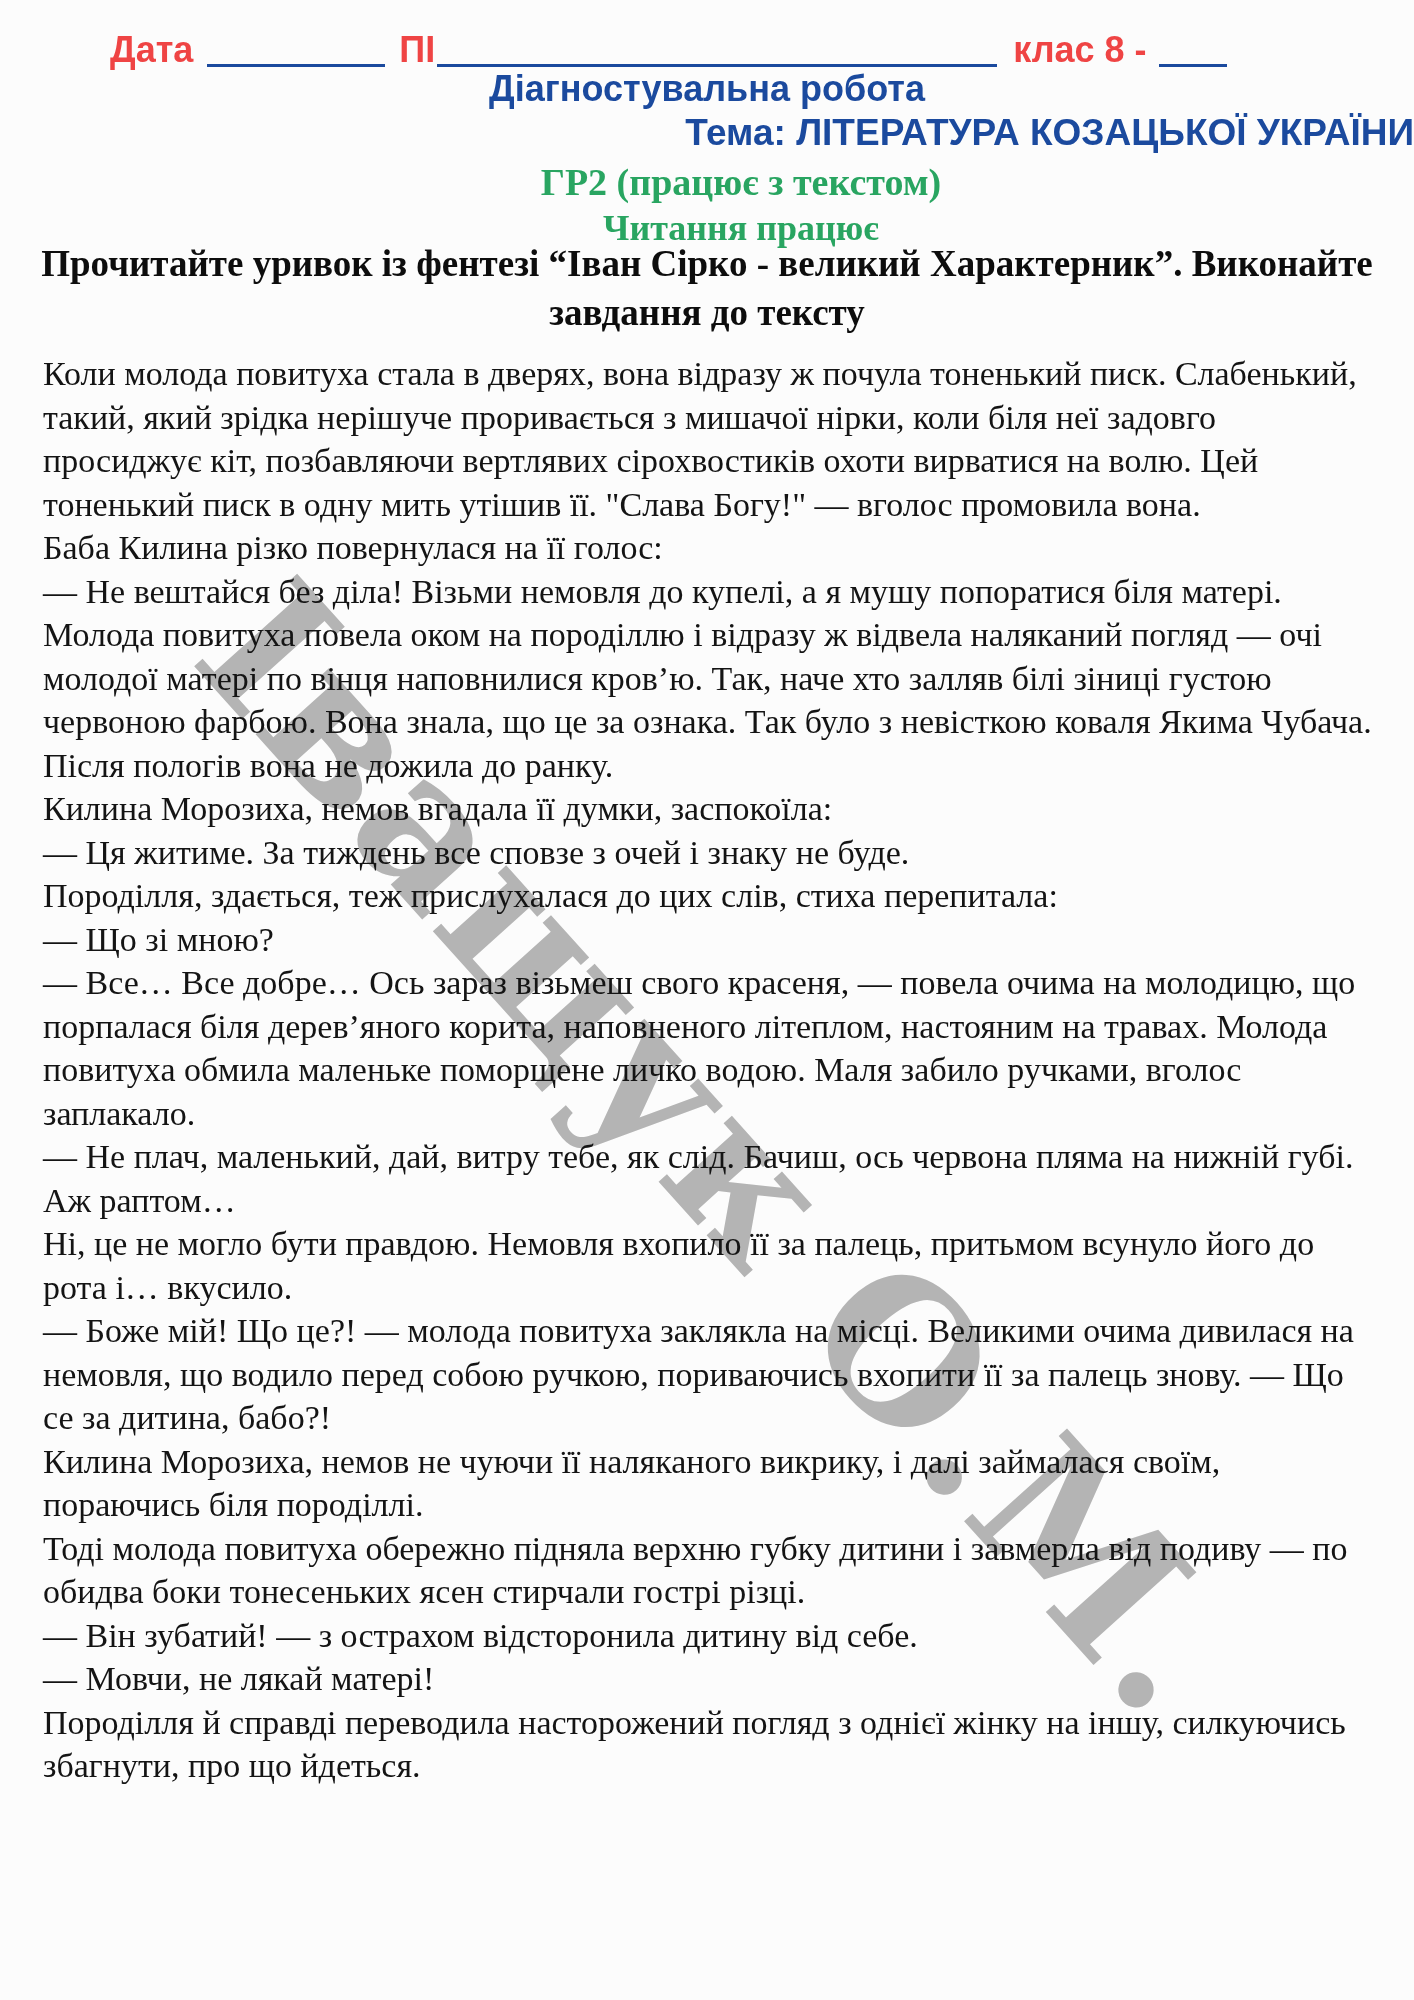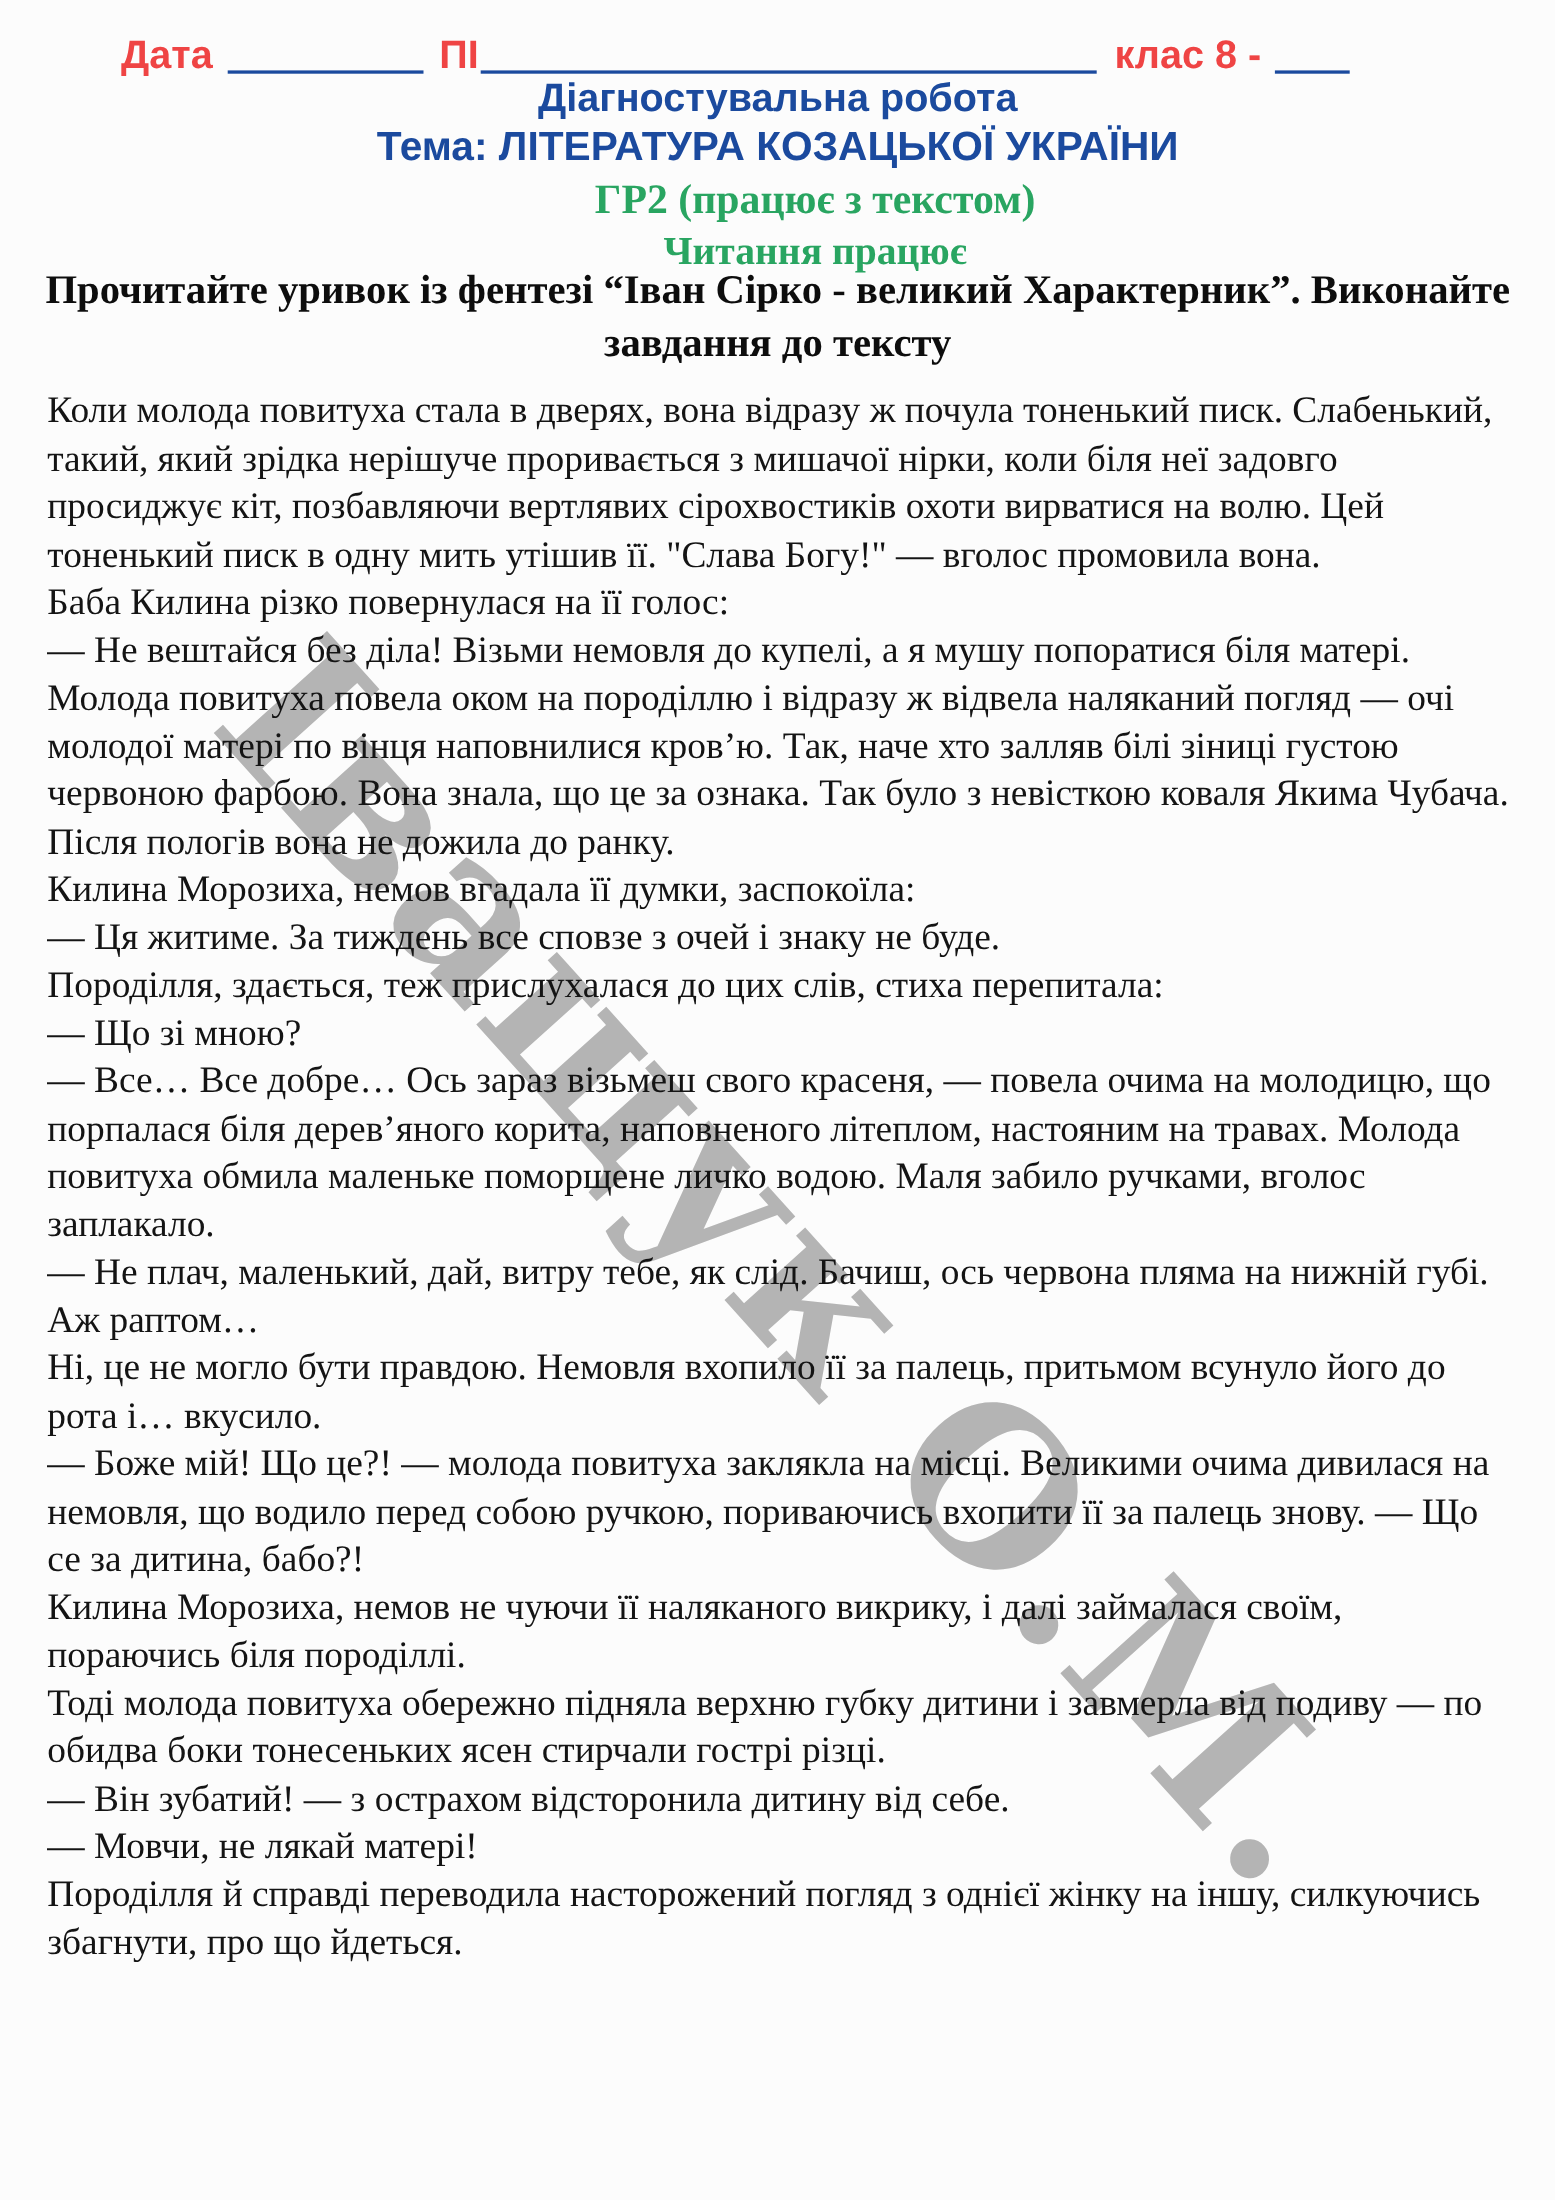--- a/index.html
+++ b/index.html
@@ -65,7 +65,7 @@
     font-weight: bold;
   }
   .subtitle1 { top: 68px;  font-size: 36px; }
-  .subtitle2 { top: 112px; font-size: 37px; }
+  .subtitle2 { top: 112px; font-size: 37px; text-align: right; }
   .green-serif {
     color: #29a561;
     font-family: "Liberation Serif", serif;

